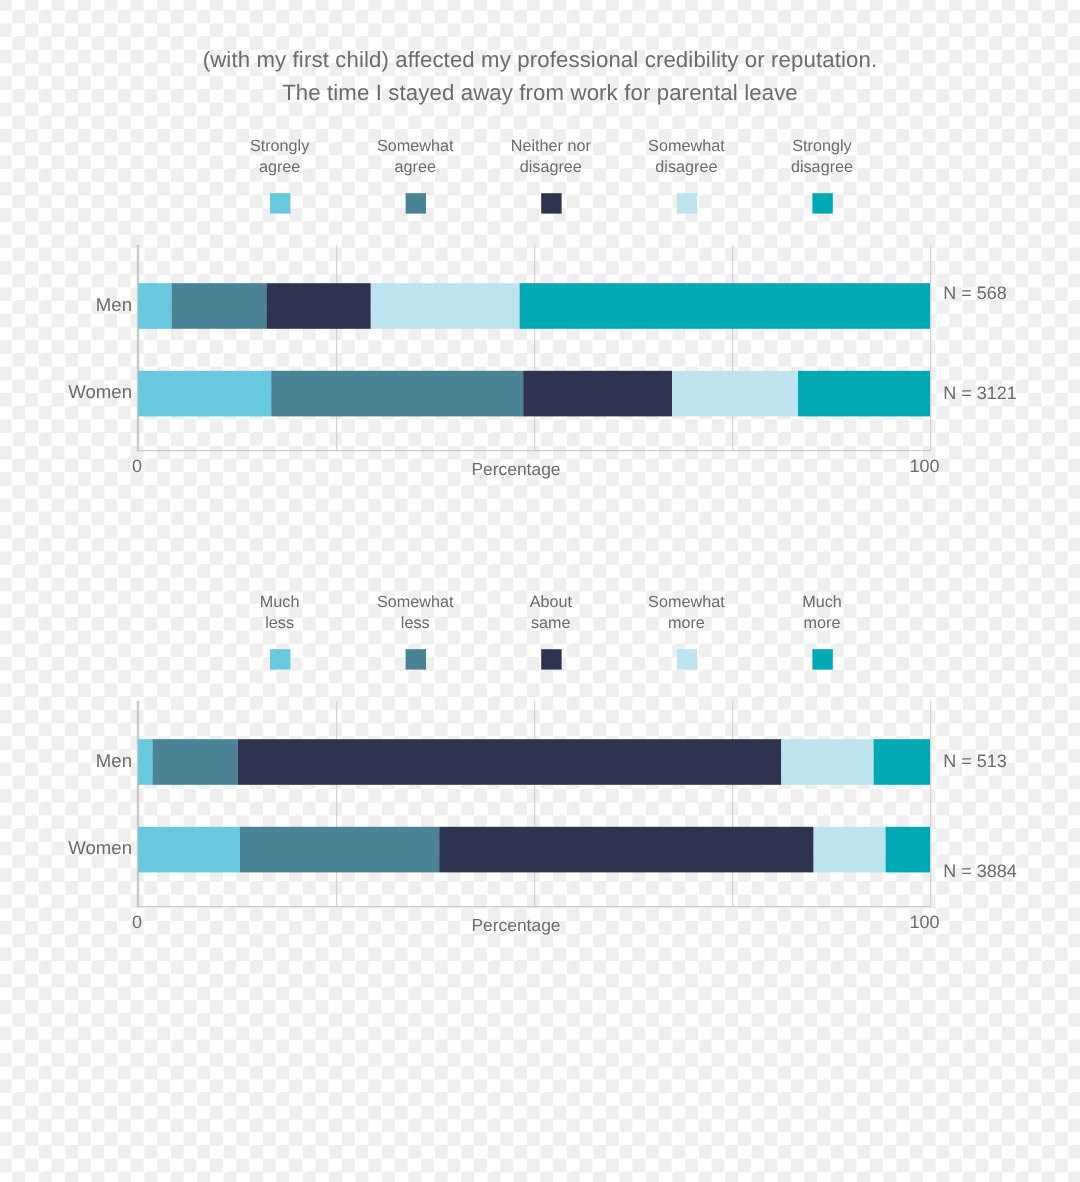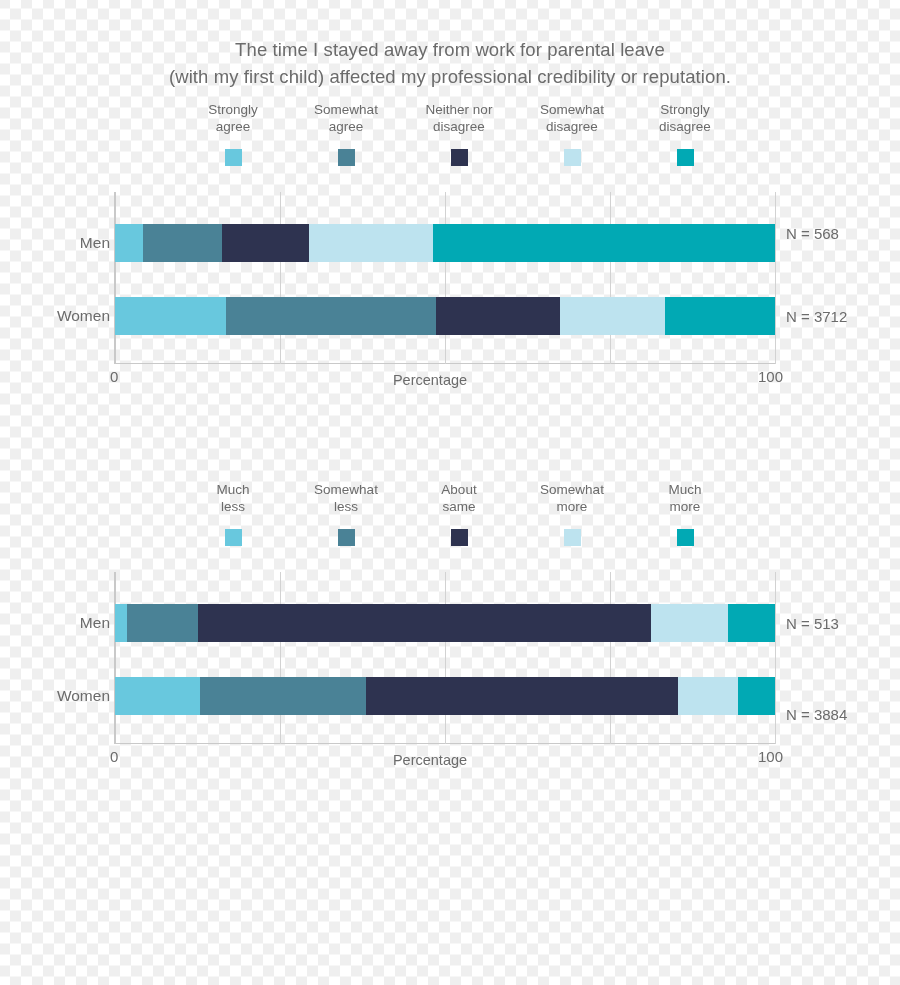--- a/index.html
+++ b/index.html
@@ -149,8 +149,8 @@
 <div class="panel" id="panel-1">
 
   <div class="chart-title" style="padding-top:36px;">
+    <span class="tline">(with my first child) affected my professional credibility or reputation.</span>
     <span class="tline">The time I stayed away from work for parental leave</span>
-    <span class="tline">(with my first child) affected my professional credibility or reputation.</span>
   </div>
 
   <div class="legend">

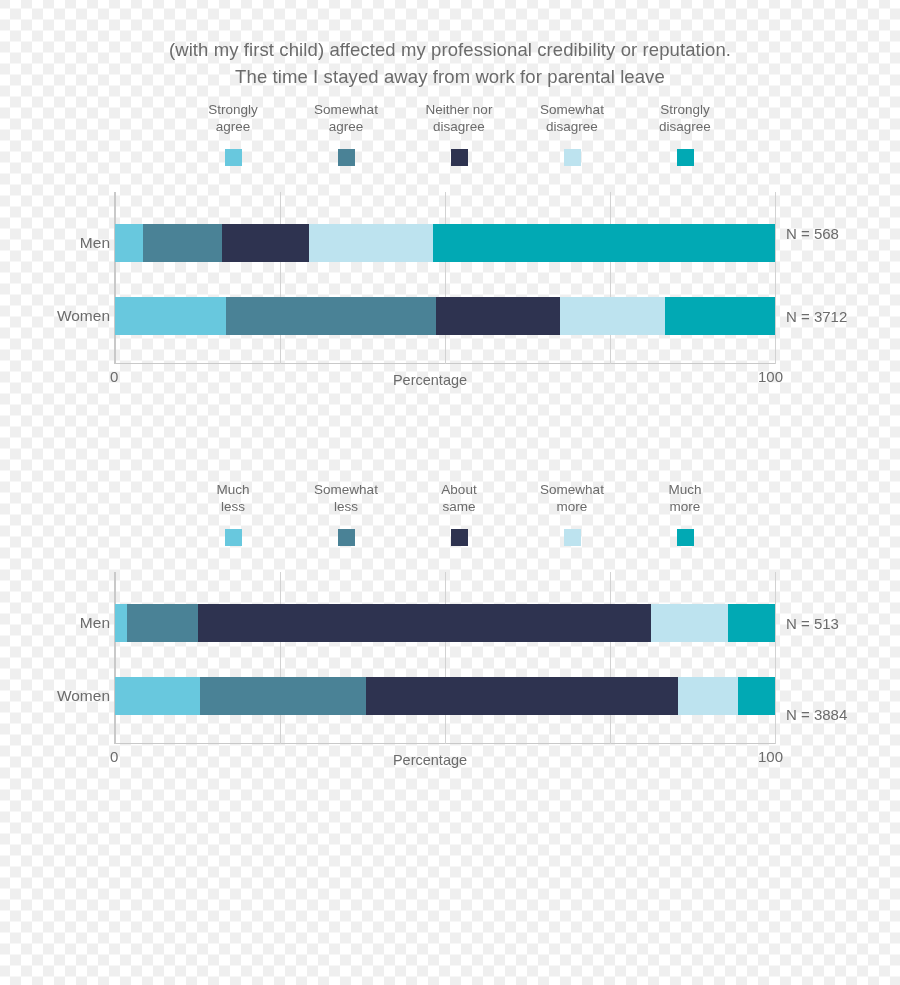--- a/index.html
+++ b/index.html
@@ -40,7 +40,7 @@
     display: flex;
     justify-content: center;
     align-items: flex-end;
-    margin-top: 12px;
+    margin-top: 24px;
     padding-left: 18px;
   }
   .legend-item {

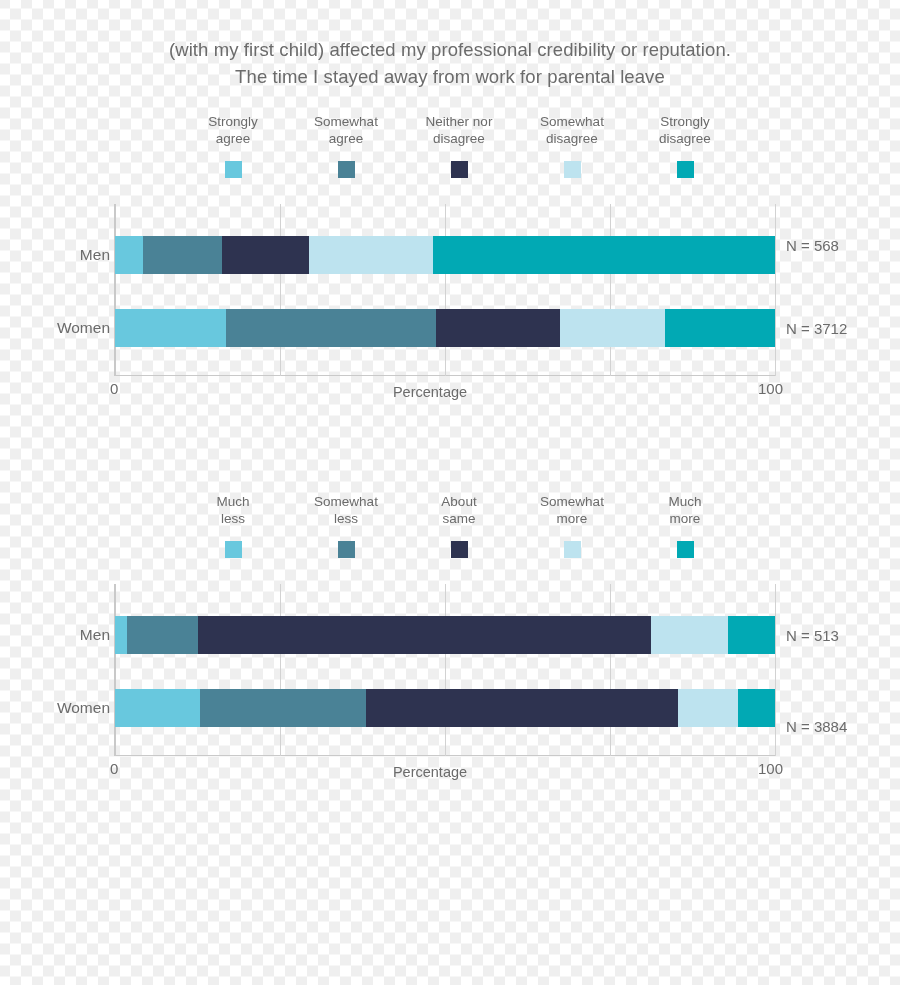--- a/index.html
+++ b/index.html
@@ -209,7 +209,7 @@
     <div class="cat-label" style="top:124px;">Women</div>
 
     <div class="n-label" style="top:41px;">N = 568</div>
-    <div class="n-label" style="top:124px;">N = 3712</div>
+    <div class="n-label" style="top:124px;">N = 3121</div>
 
     <div class="tick-label tick-0">0</div>
     <div class="tick-label tick-100">100</div>

